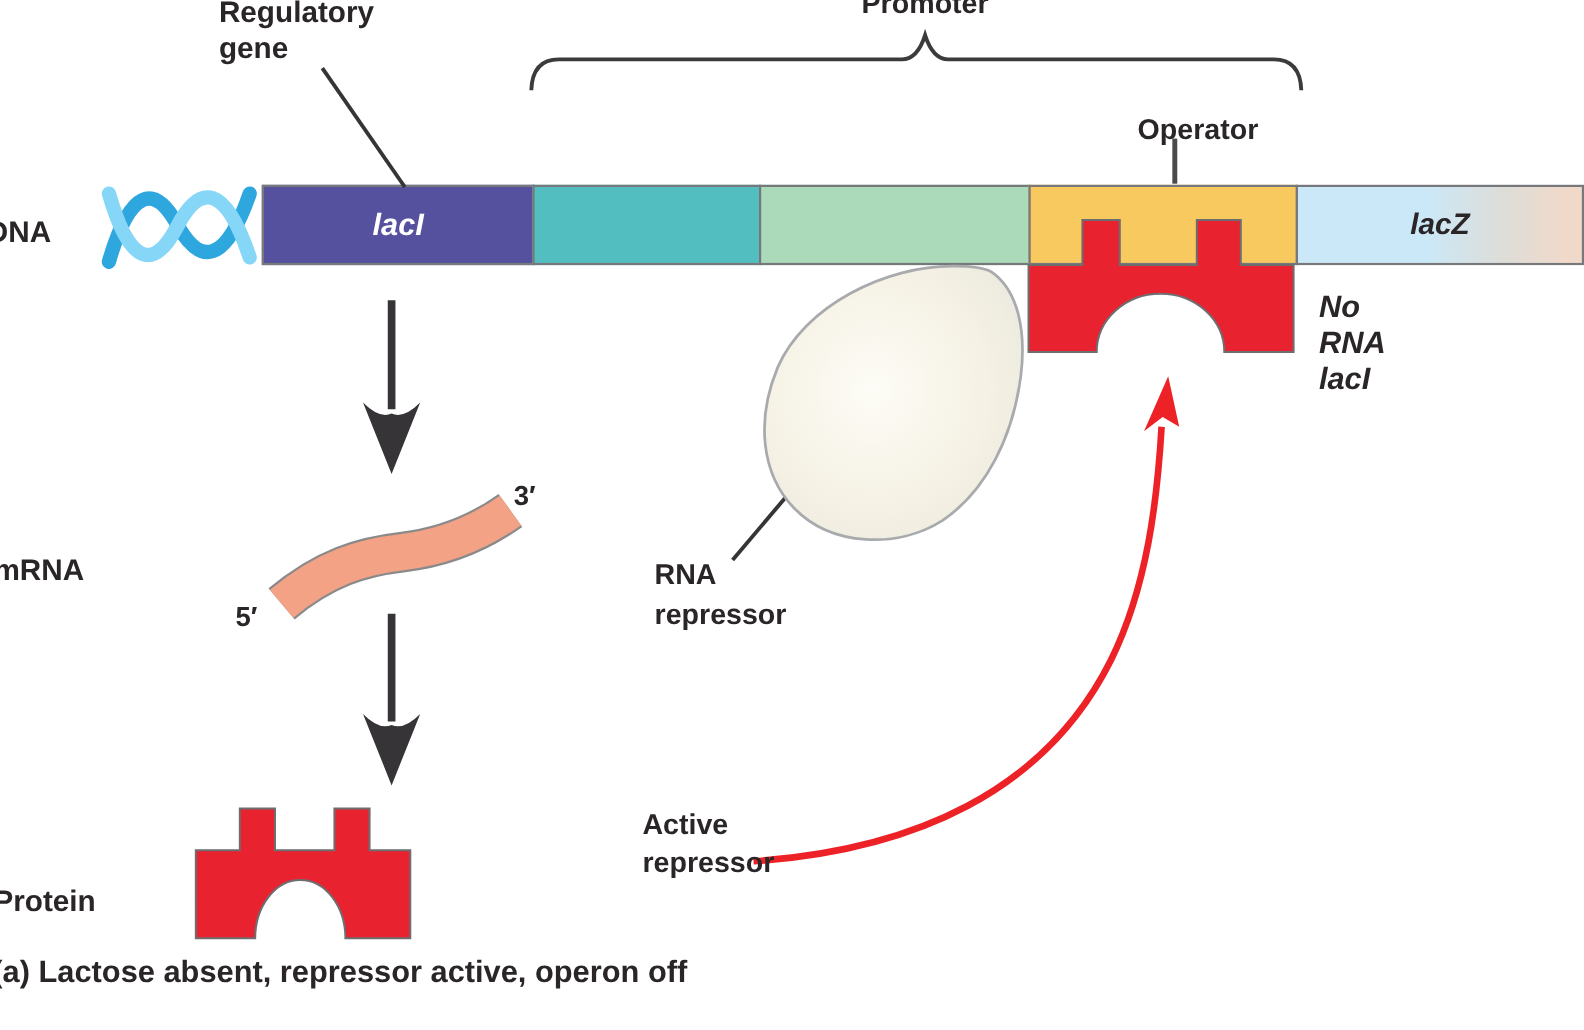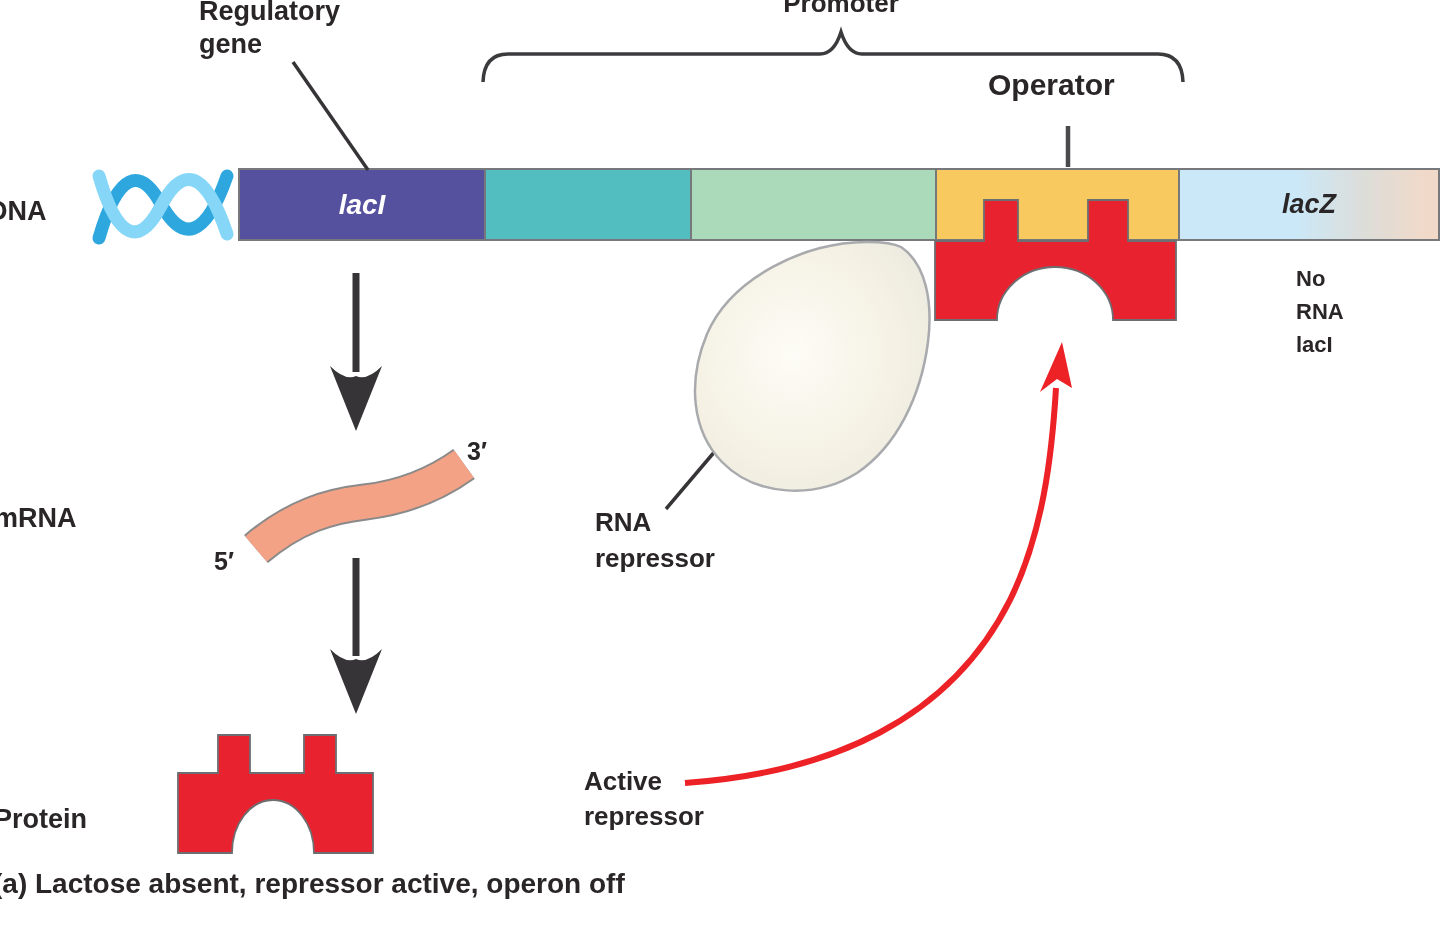--- a/index.html
+++ b/index.html
@@ -85,7 +85,7 @@
 
   <div class="lbl" style="left:741px;top:-12px;width:200px;text-align:center;font-size:26px;">Promoter</div>
 
-  <div class="lbl" style="left:988px;top:68px;width:156px;text-align:left;font-size:30px;">Operator</div>
+  <div class="lbl" style="left:988px;top:102px;width:156px;text-align:right;font-size:26px;">Operator</div>
 
   <div class="lbl" style="left:1296px;top:262px;font-size:22px;line-height:33px;">
     <span>No</span>

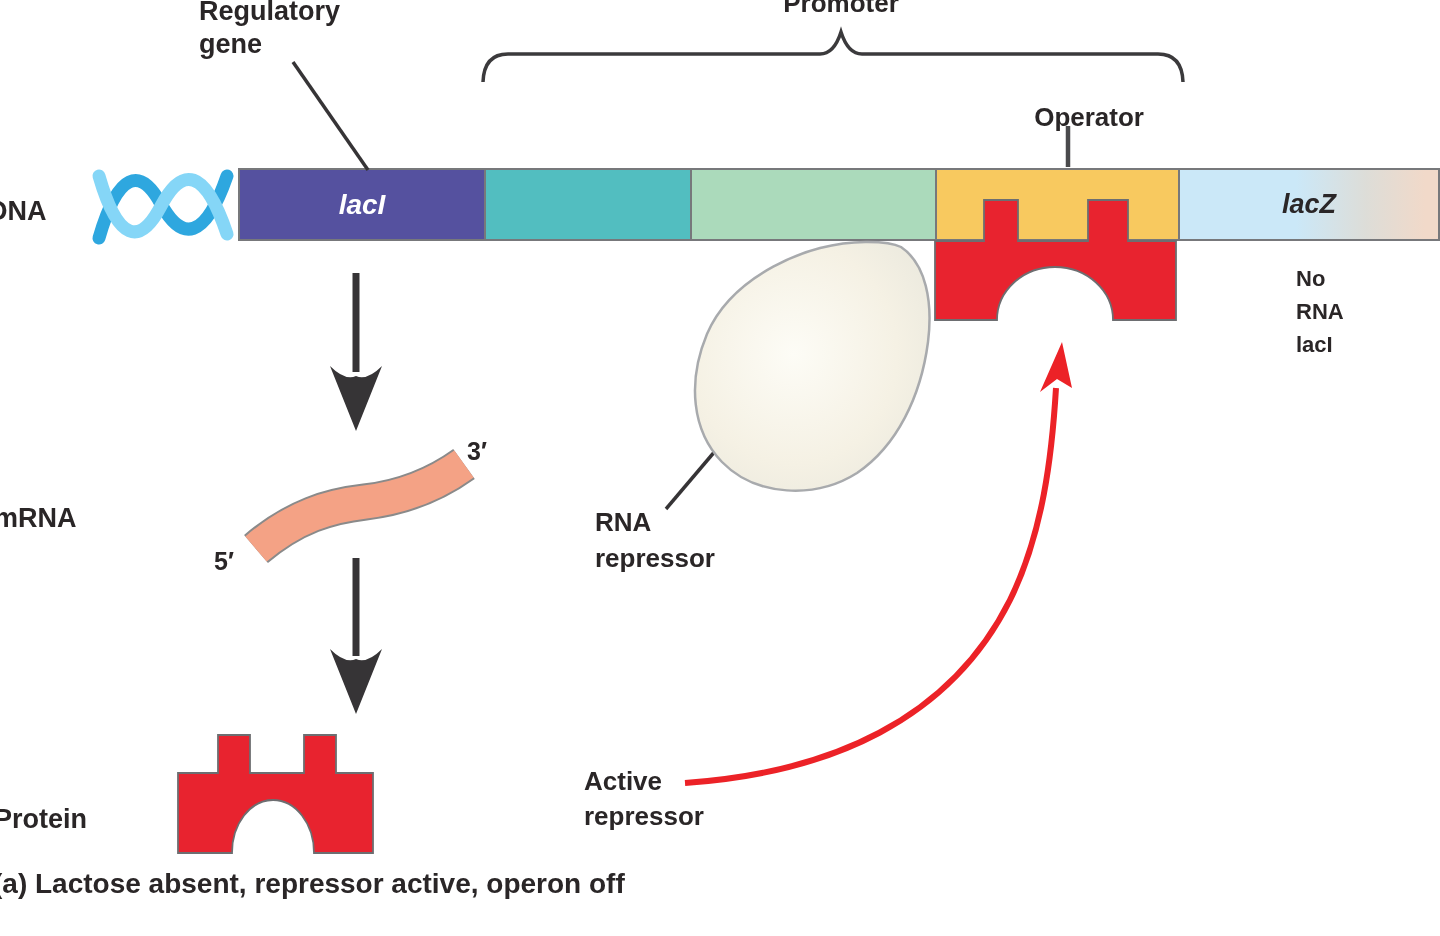--- a/index.html
+++ b/index.html
@@ -87,7 +87,7 @@
 
   <div class="lbl" style="left:988px;top:102px;width:156px;text-align:right;font-size:26px;">Operator</div>
 
-  <div class="lbl" style="left:1296px;top:262px;font-size:22px;line-height:33px;">
+  <div class="lbl" style="left:1199px;top:262px;font-size:28px;line-height:33px;font-style:italic;">
     <span>No</span>
     <span>RNA</span>
     <span>lacI</span>

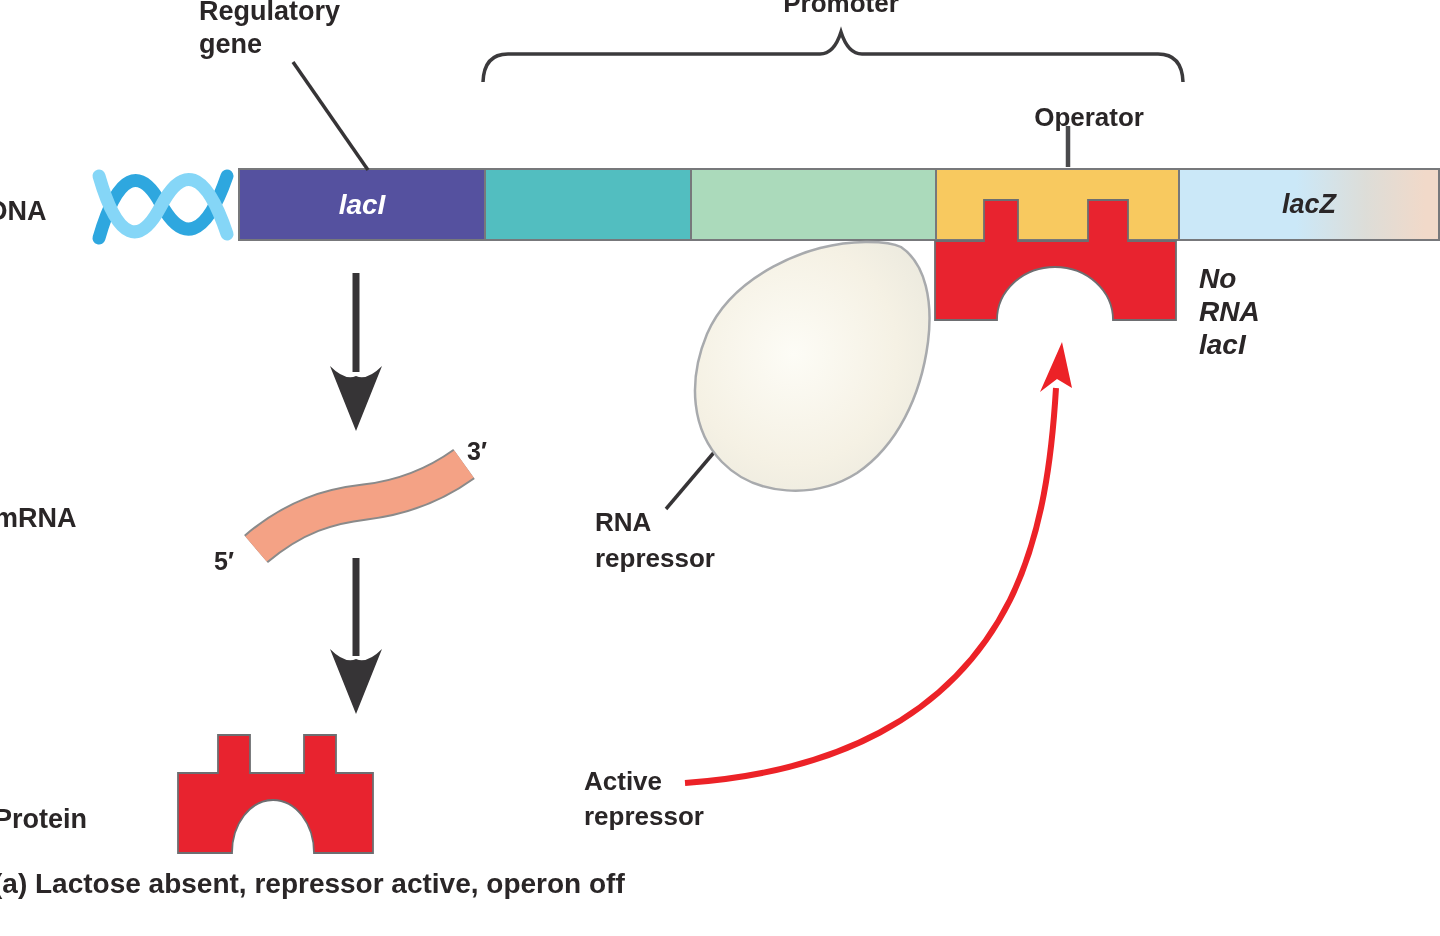--- a/index.html
+++ b/index.html
@@ -98,7 +98,7 @@
     <span>repressor</span>
   </div>
 
-  <div class="lbl" style="left:584px;top:764px;font-size:26px;line-height:35px;">
+  <div class="lbl" style="left:584px;top:732px;font-size:26px;line-height:35px;">
     <span>Active</span>
     <span>repressor</span>
   </div>

